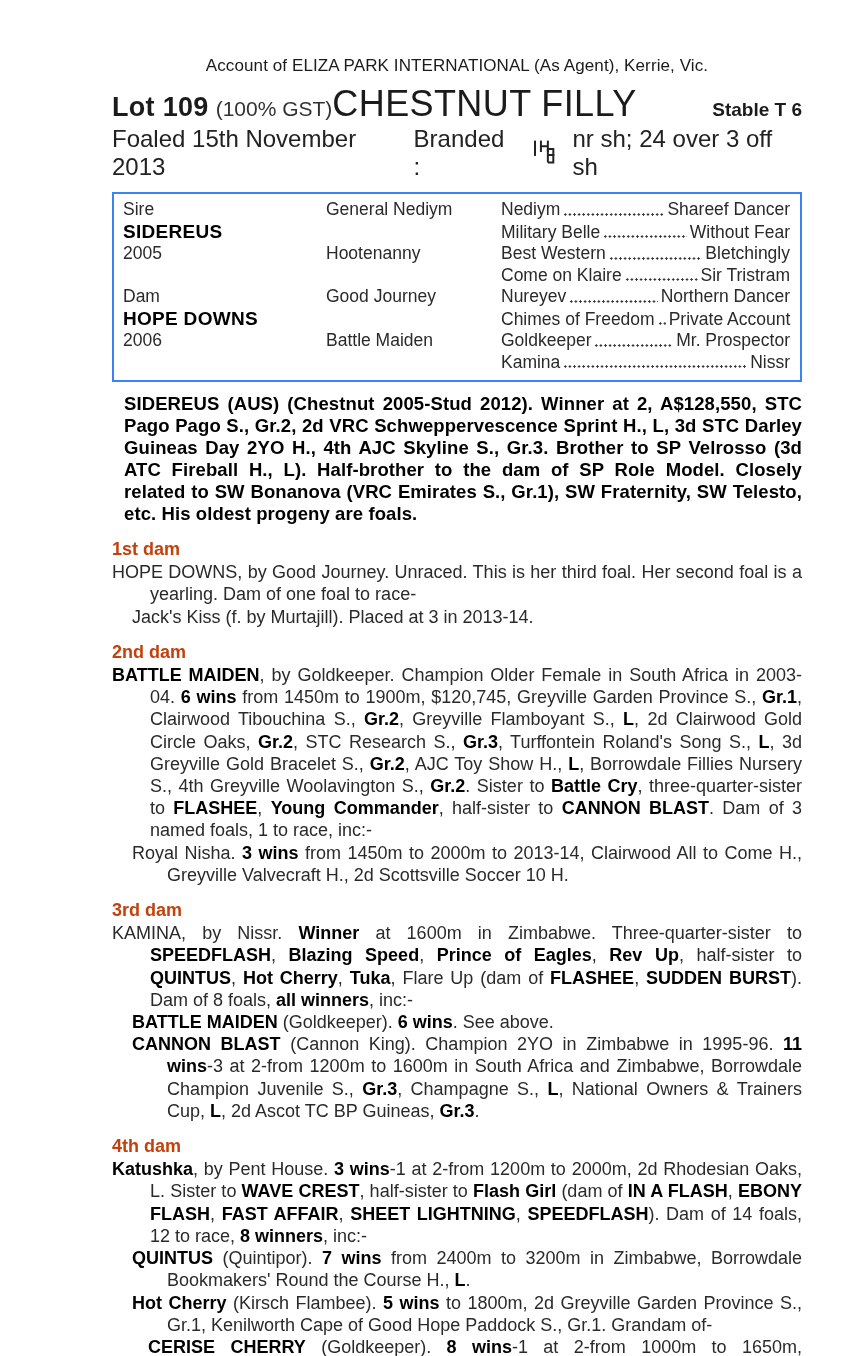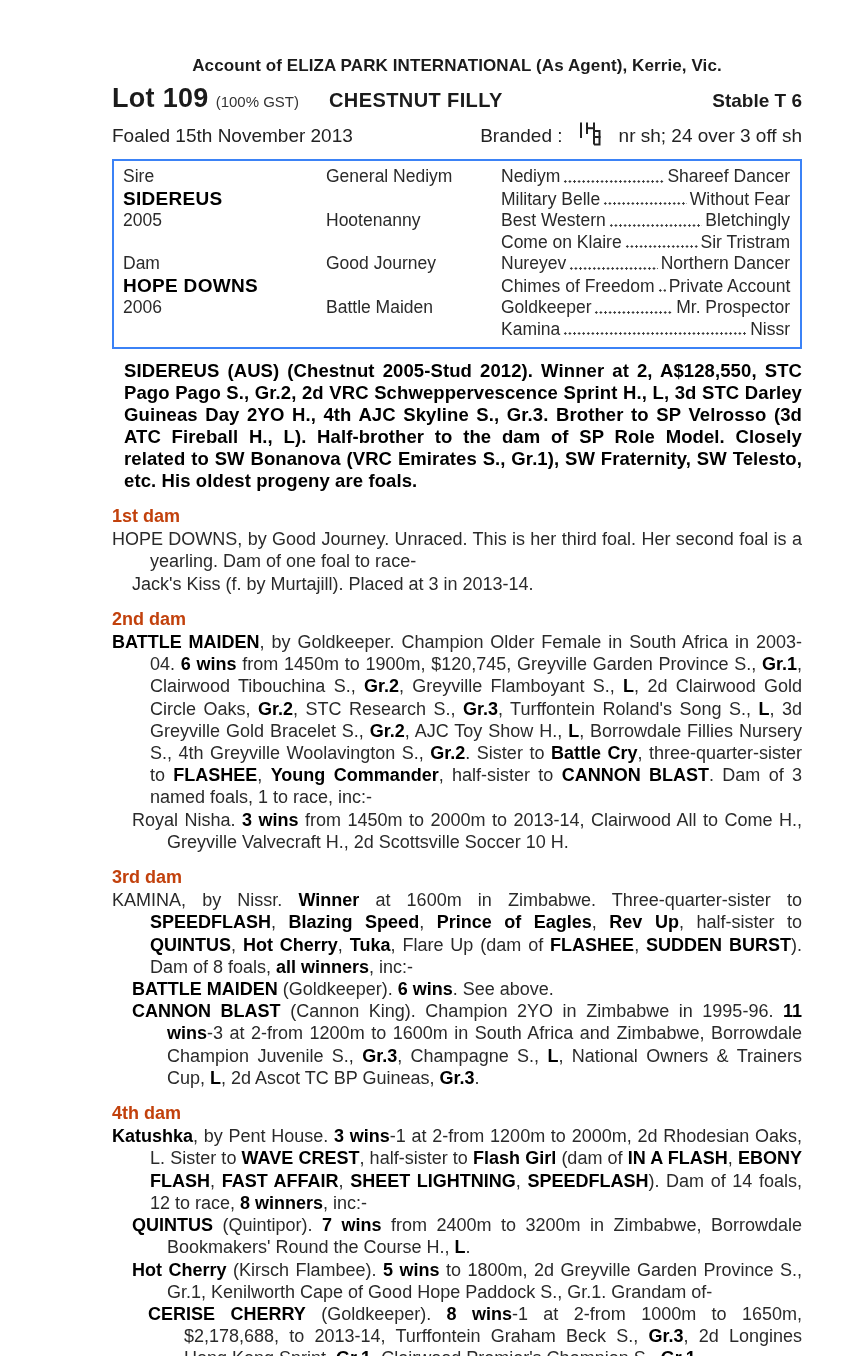--- a/index.html
+++ b/index.html
@@ -11,7 +11,7 @@
   .content{padding:56px 58px 0 112px;box-sizing:border-box;}
 
   
-  .account{font-weight:bold;font-size:17px;text-align:center;letter-spacing:.1px;}
+  .account{font-weight:normal;font-size:17px;text-align:center;letter-spacing:.1px;}
   .lot-row{display:flex;align-items:baseline;margin-top:7px;}
   .lot{font-weight:bold;font-size:27px;letter-spacing:.3px;}
   .gst{font-size:15px;margin-left:7px;color:#333;}

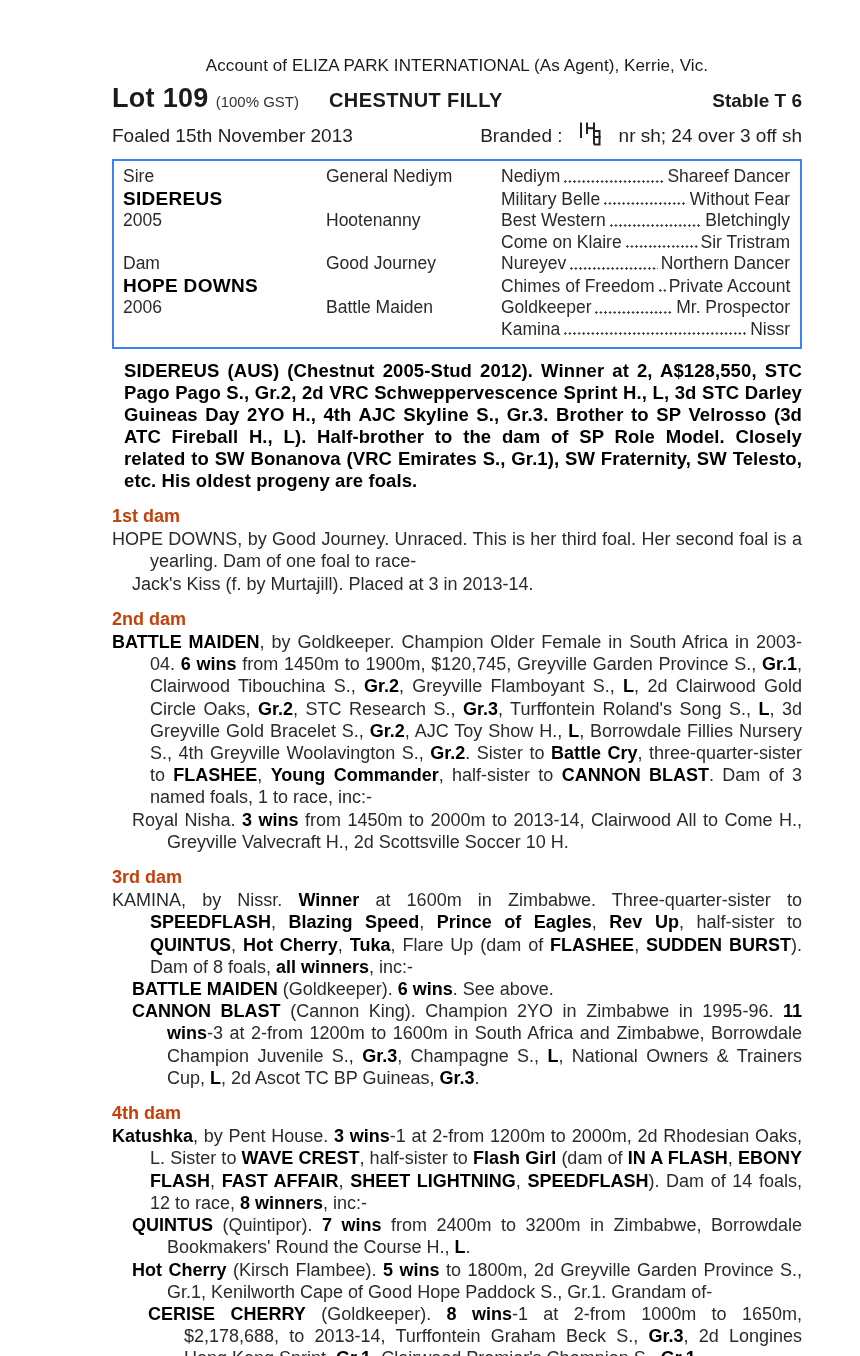--- a/index.html
+++ b/index.html
@@ -14,7 +14,7 @@
   .account{font-weight:normal;font-size:17px;text-align:center;letter-spacing:.1px;}
   .lot-row{display:flex;align-items:baseline;margin-top:7px;}
   .lot{font-weight:bold;font-size:27px;letter-spacing:.3px;}
-  .gst{font-size:15px;margin-left:7px;color:#333;}
+  .gst{font-size:21px;margin-left:7px;color:#333;}
   .desc{font-weight:bold;font-size:20px;margin-left:30px;letter-spacing:.4px;}
   .stable{font-weight:bold;font-size:19px;margin-left:auto;}
   .foaled-row{display:flex;justify-content:space-between;align-items:baseline;margin-top:9px;font-size:19px;color:#222;}

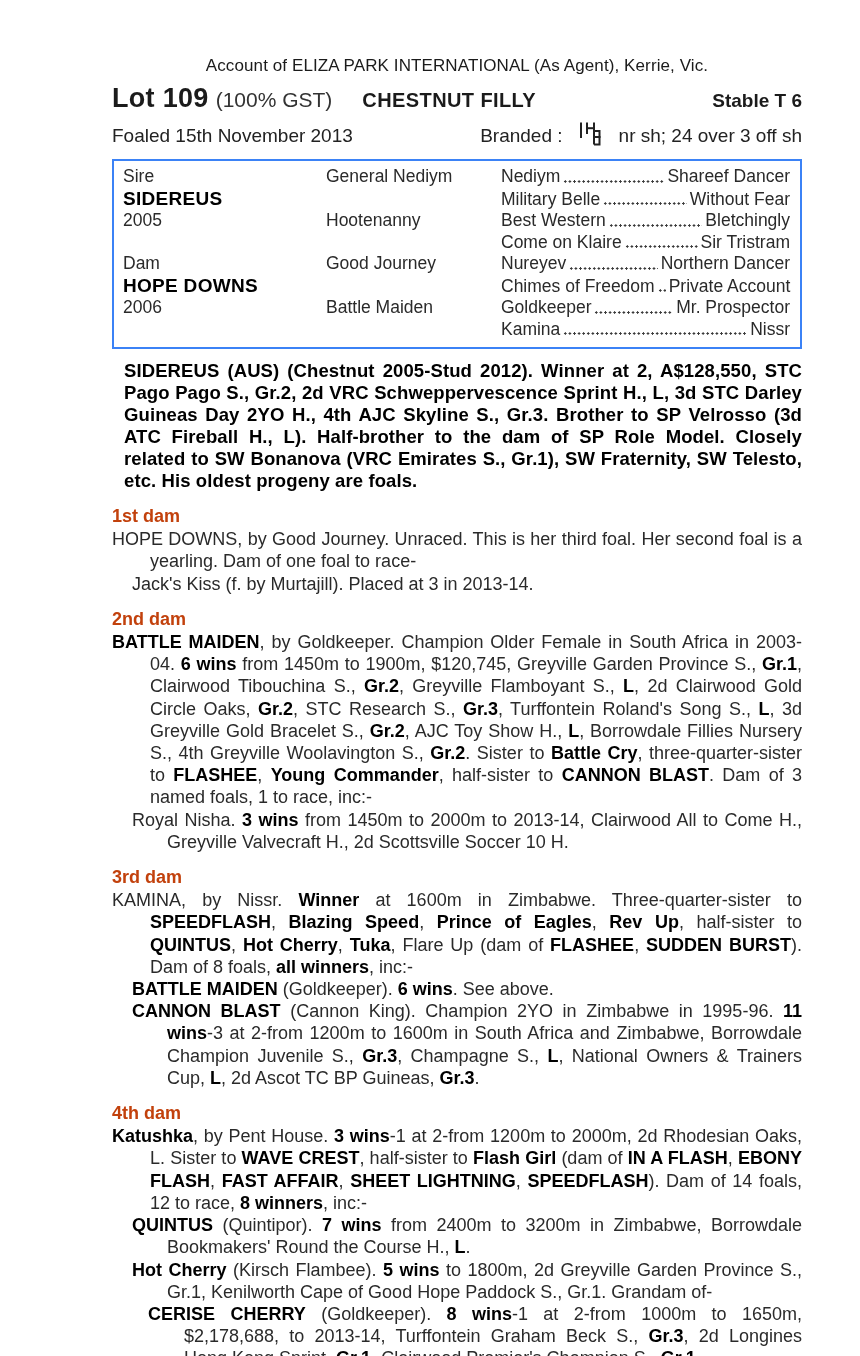--- a/index.html
+++ b/index.html
@@ -15,7 +15,7 @@
   .lot-row{display:flex;align-items:baseline;margin-top:7px;}
   .lot{font-weight:bold;font-size:27px;letter-spacing:.3px;}
   .gst{font-size:21px;margin-left:7px;color:#333;}
-  .desc{font-weight:bold;font-size:20px;margin-left:30px;letter-spacing:.4px;}
+  .desc{font-weight:normal;font-size:36px;letter-spacing:.4px;}
   .stable{font-weight:bold;font-size:19px;margin-left:auto;}
   .foaled-row{display:flex;justify-content:space-between;align-items:baseline;margin-top:9px;font-size:19px;color:#222;}
   .branded{display:inline-flex;align-items:center;gap:16px;}

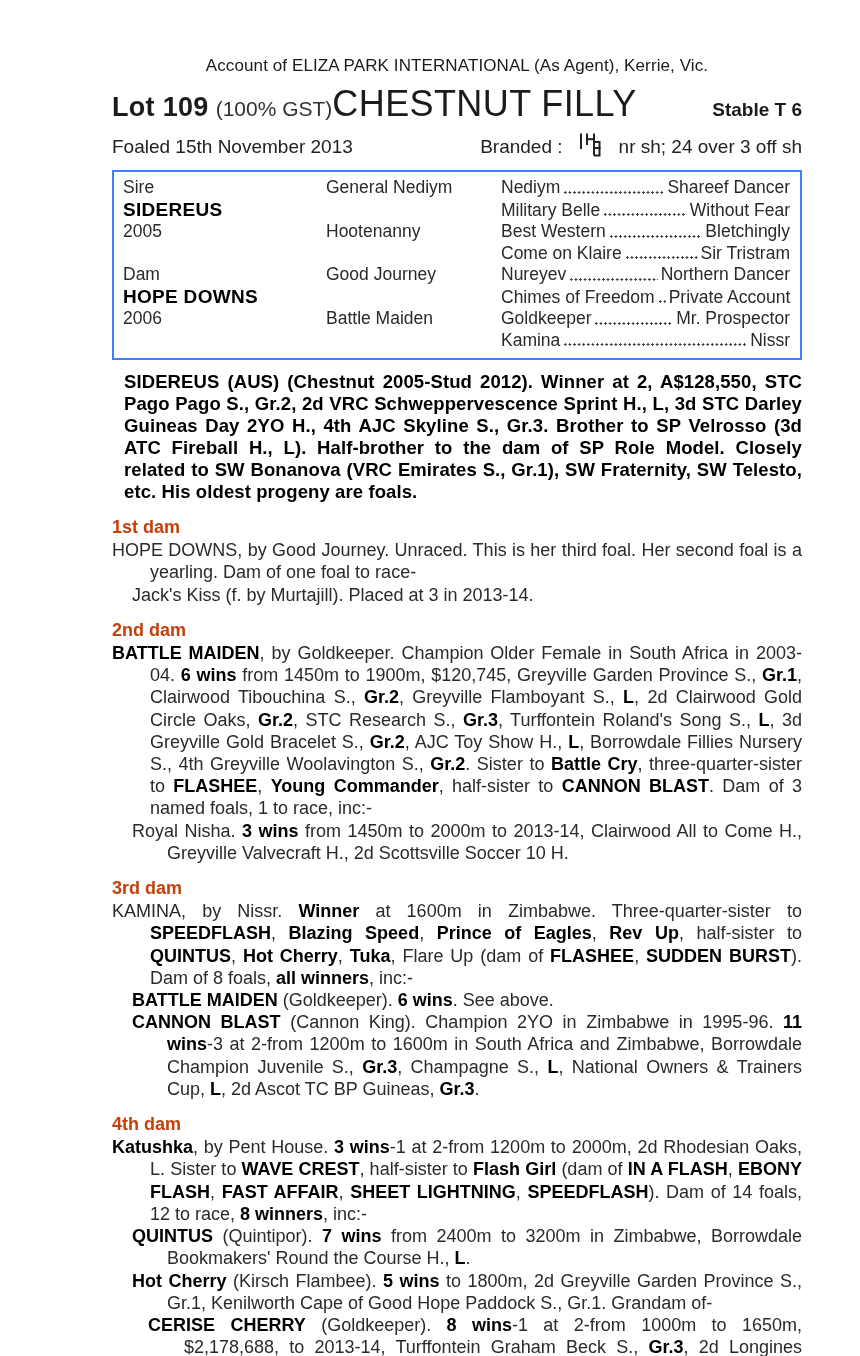--- a/index.html
+++ b/index.html
@@ -17,7 +17,7 @@
   .gst{font-size:21px;margin-left:7px;color:#333;}
   .desc{font-weight:normal;font-size:36px;letter-spacing:.4px;}
   .stable{font-weight:bold;font-size:19px;margin-left:auto;}
-  .foaled-row{display:flex;justify-content:space-between;align-items:baseline;margin-top:9px;font-size:19px;color:#222;}
+  .foaled-row{display:flex;justify-content:space-between;align-items:baseline;font-size:24px;color:#222;}
   .branded{display:inline-flex;align-items:center;gap:16px;}
   .brand-svg{display:inline-block;transform:translateY(-2px);}
 

